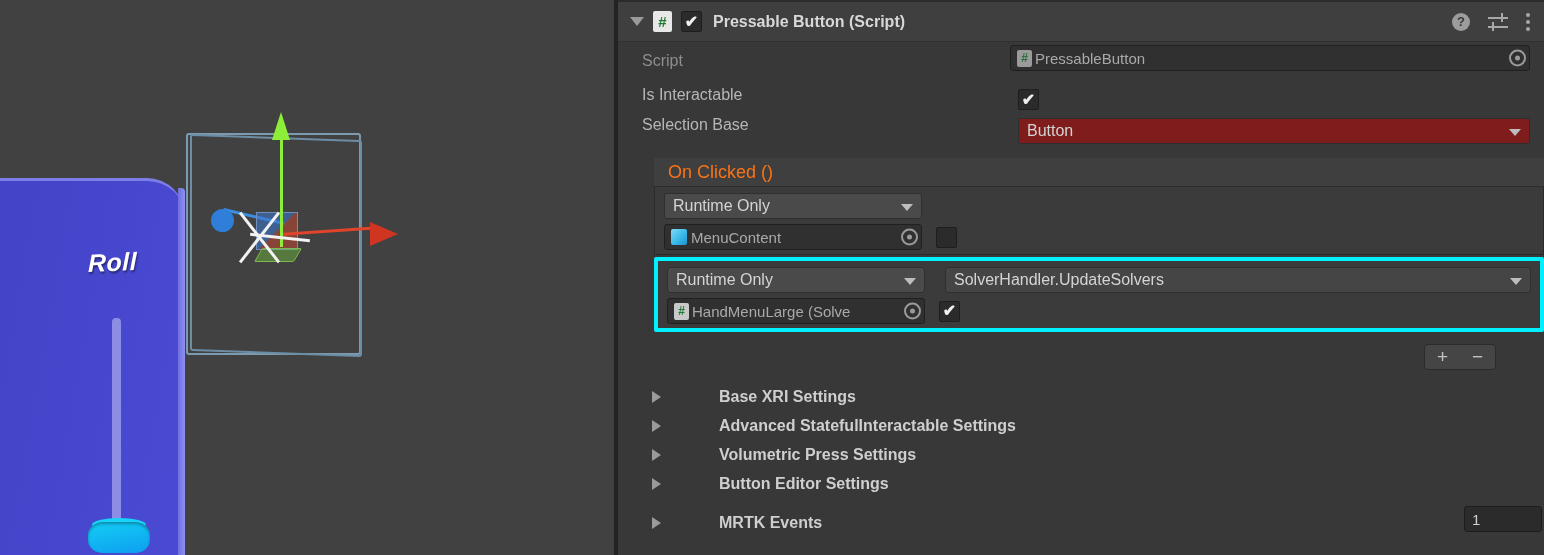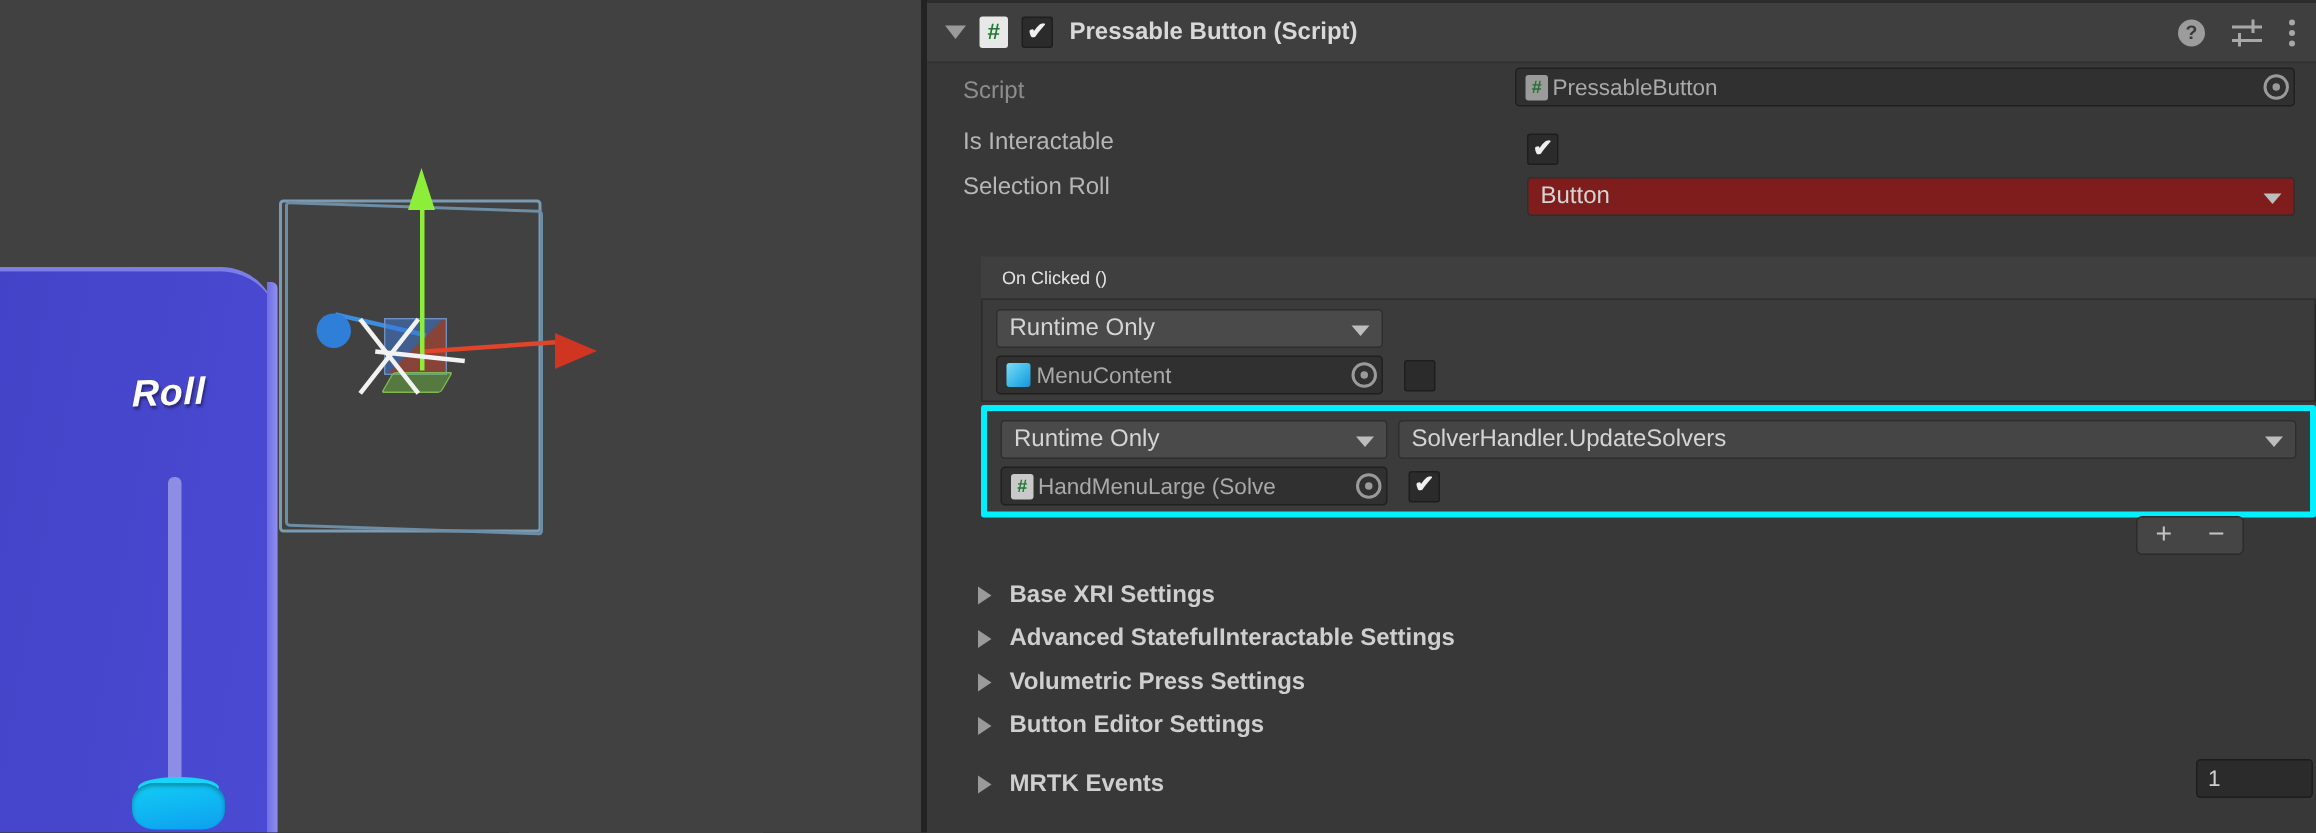--- a/index.html
+++ b/index.html
@@ -360,7 +360,7 @@
   <div class="chk" style="position:absolute; left:400px; top:89px;">✔</div>
 
   <div class="row" style="height:30px;">
-    <div class="row-label">Selection Roll</div>
+    <div class="row-label">Selection Base</div>
   </div>
   <div class="dropdown" style="position:absolute; left:400px; top:118px; width:512px;">
     <span>Button</span>

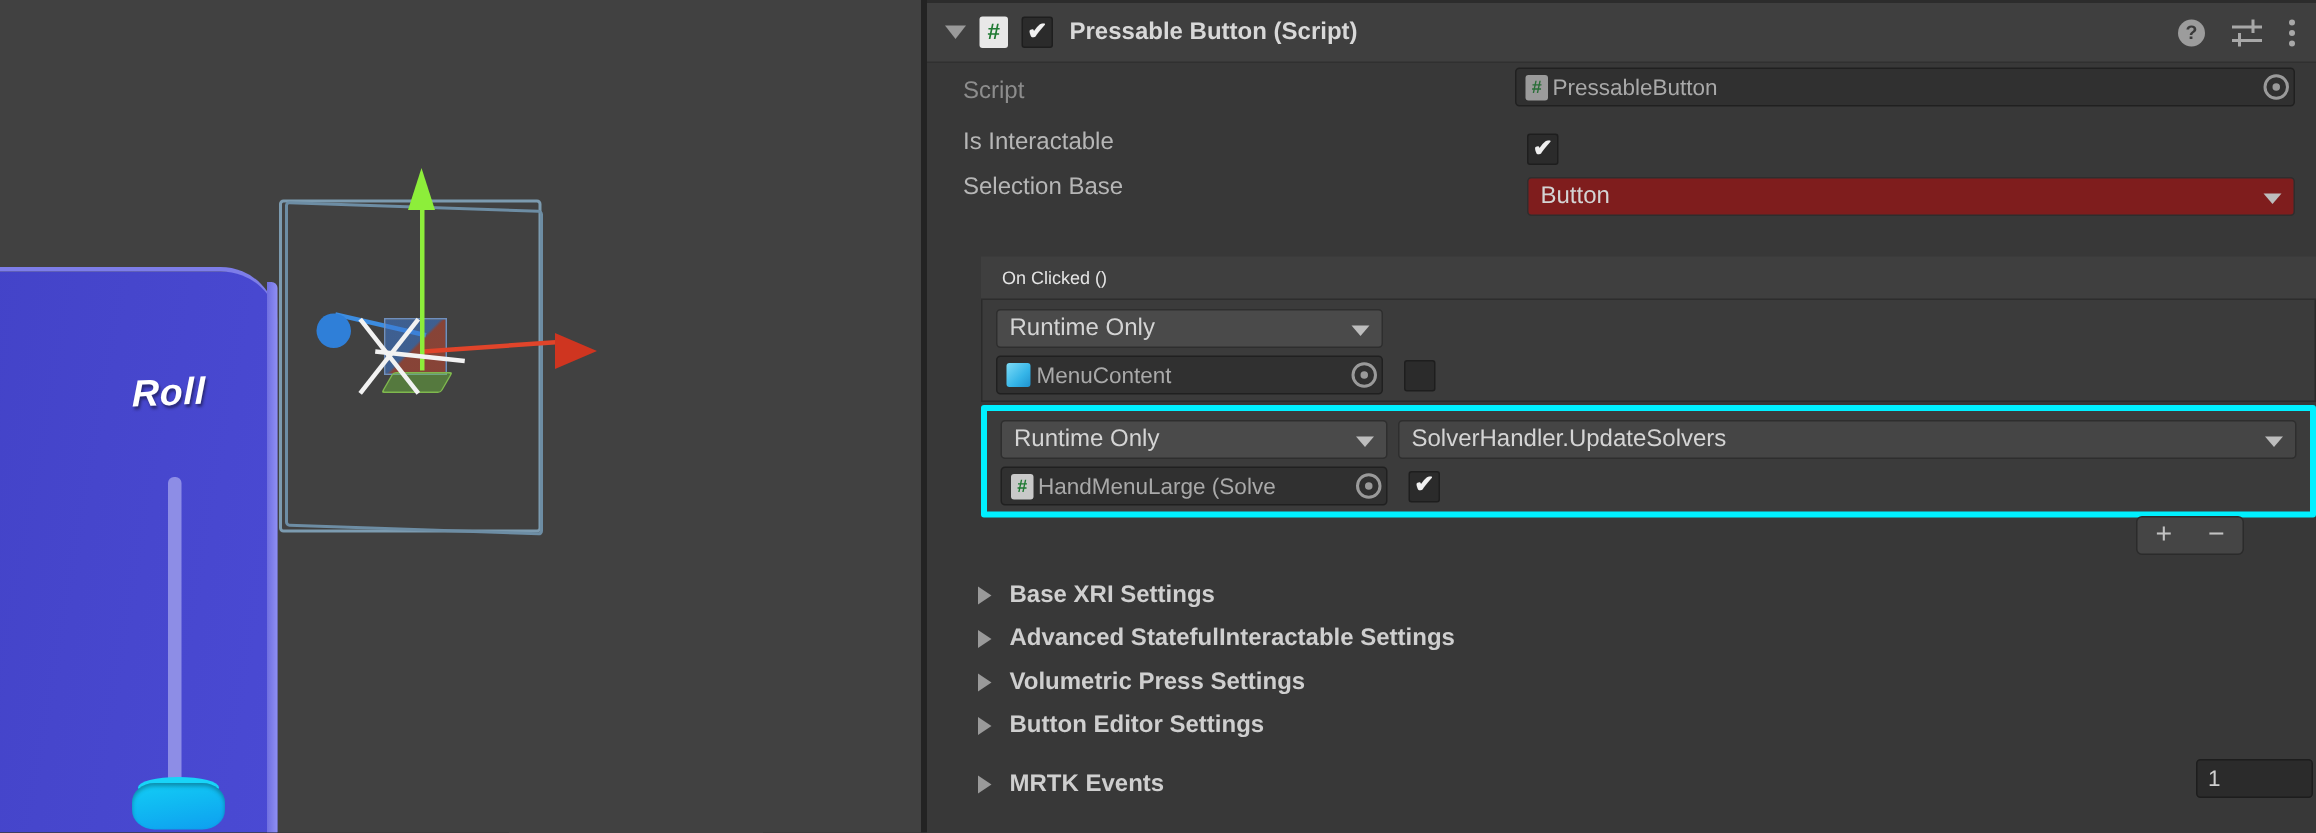--- a/index.html
+++ b/index.html
@@ -243,7 +243,7 @@
     border-bottom: 1px solid #2d2d2d;
     display: flex; align-items: center;
     padding-left: 14px;
-    color: #e5e5e5; font-size: 12px; margin-top: 13px;
+    color: #f97316; font-size: 18px;
   }
   .evt-entry { padding: 6px 9px 4px 9px; }
   .evt-line { display: flex; gap: 7px; margin-bottom: 5px; }

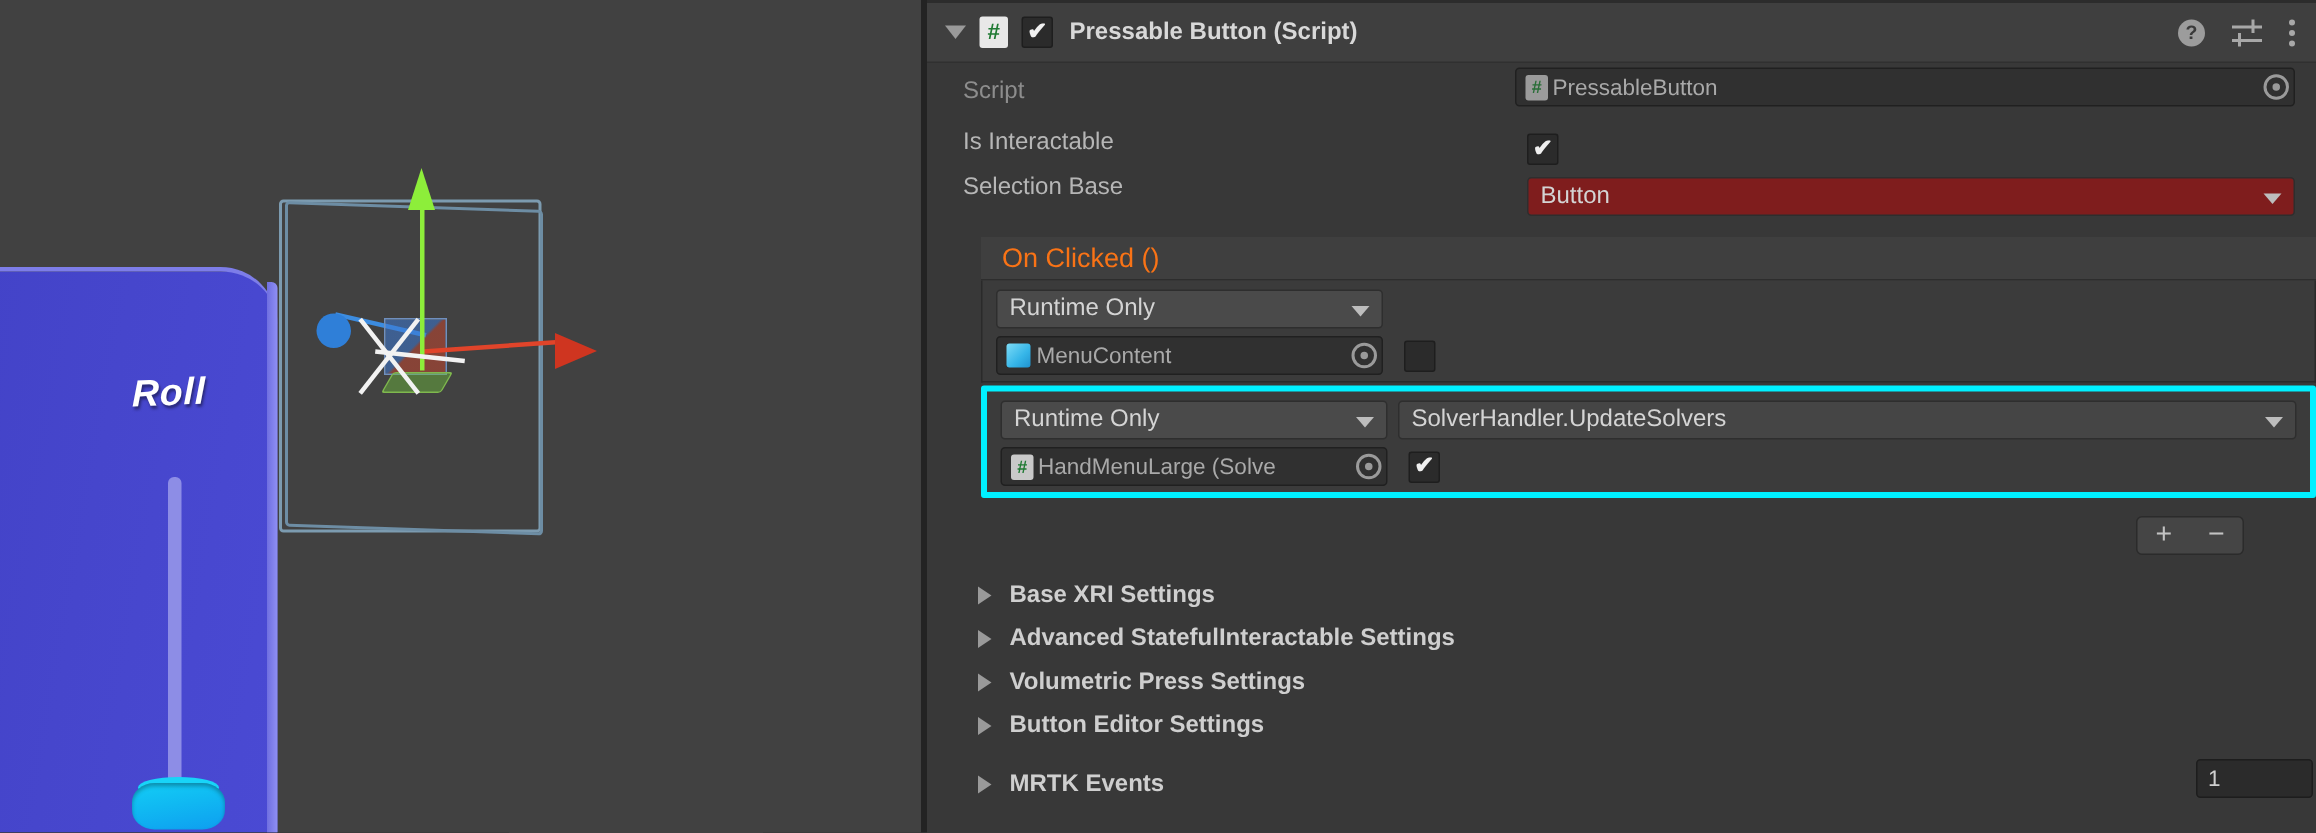--- a/index.html
+++ b/index.html
@@ -246,7 +246,7 @@
     color: #f97316; font-size: 18px;
   }
   .evt-entry { padding: 6px 9px 4px 9px; }
-  .evt-line { display: flex; gap: 7px; margin-bottom: 5px; }
+  .evt-line { display: flex; gap: 20px; margin-bottom: 5px; }
   .evt-line2 { display: flex; gap: 14px; align-items: center; }
 
   .highlight-wrap {

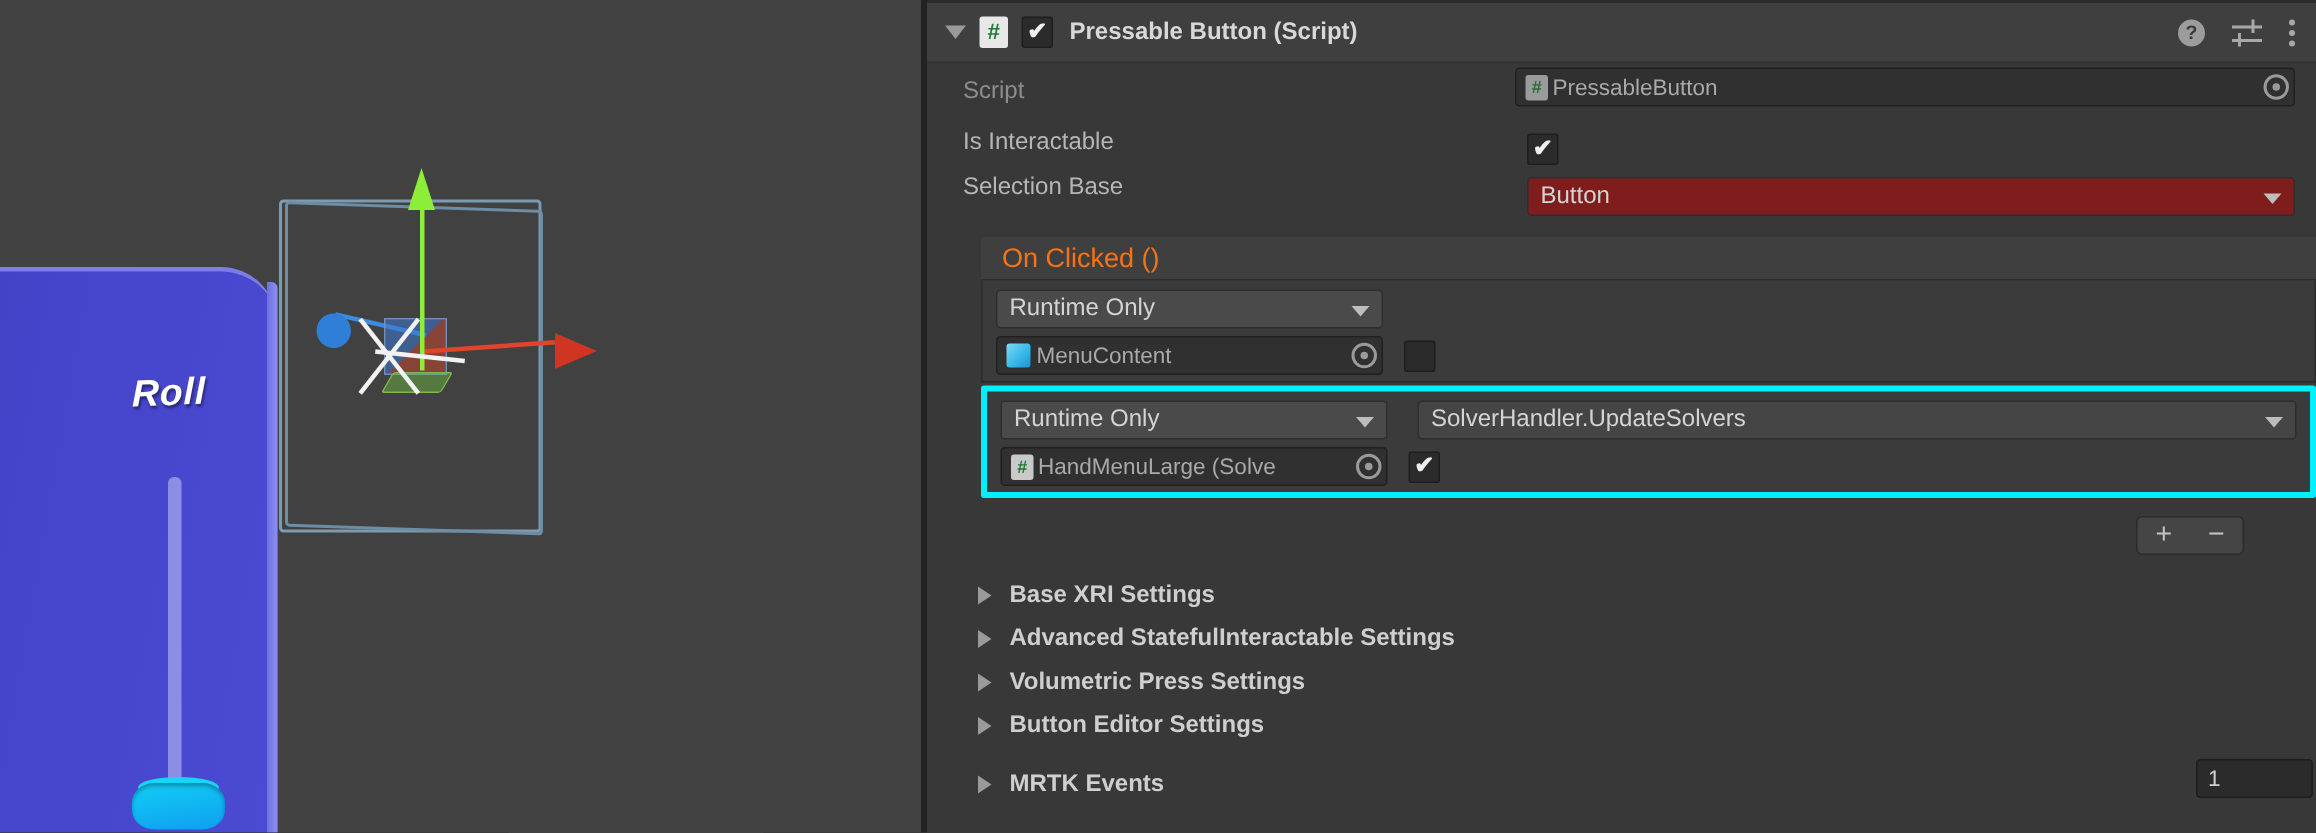--- a/index.html
+++ b/index.html
@@ -273,6 +273,7 @@
     display: flex; align-items: center;
     height: 29px;
     padding-left: 34px;
+    gap: 46px;
   }
   .tri-right {
     width: 0; height: 0;

